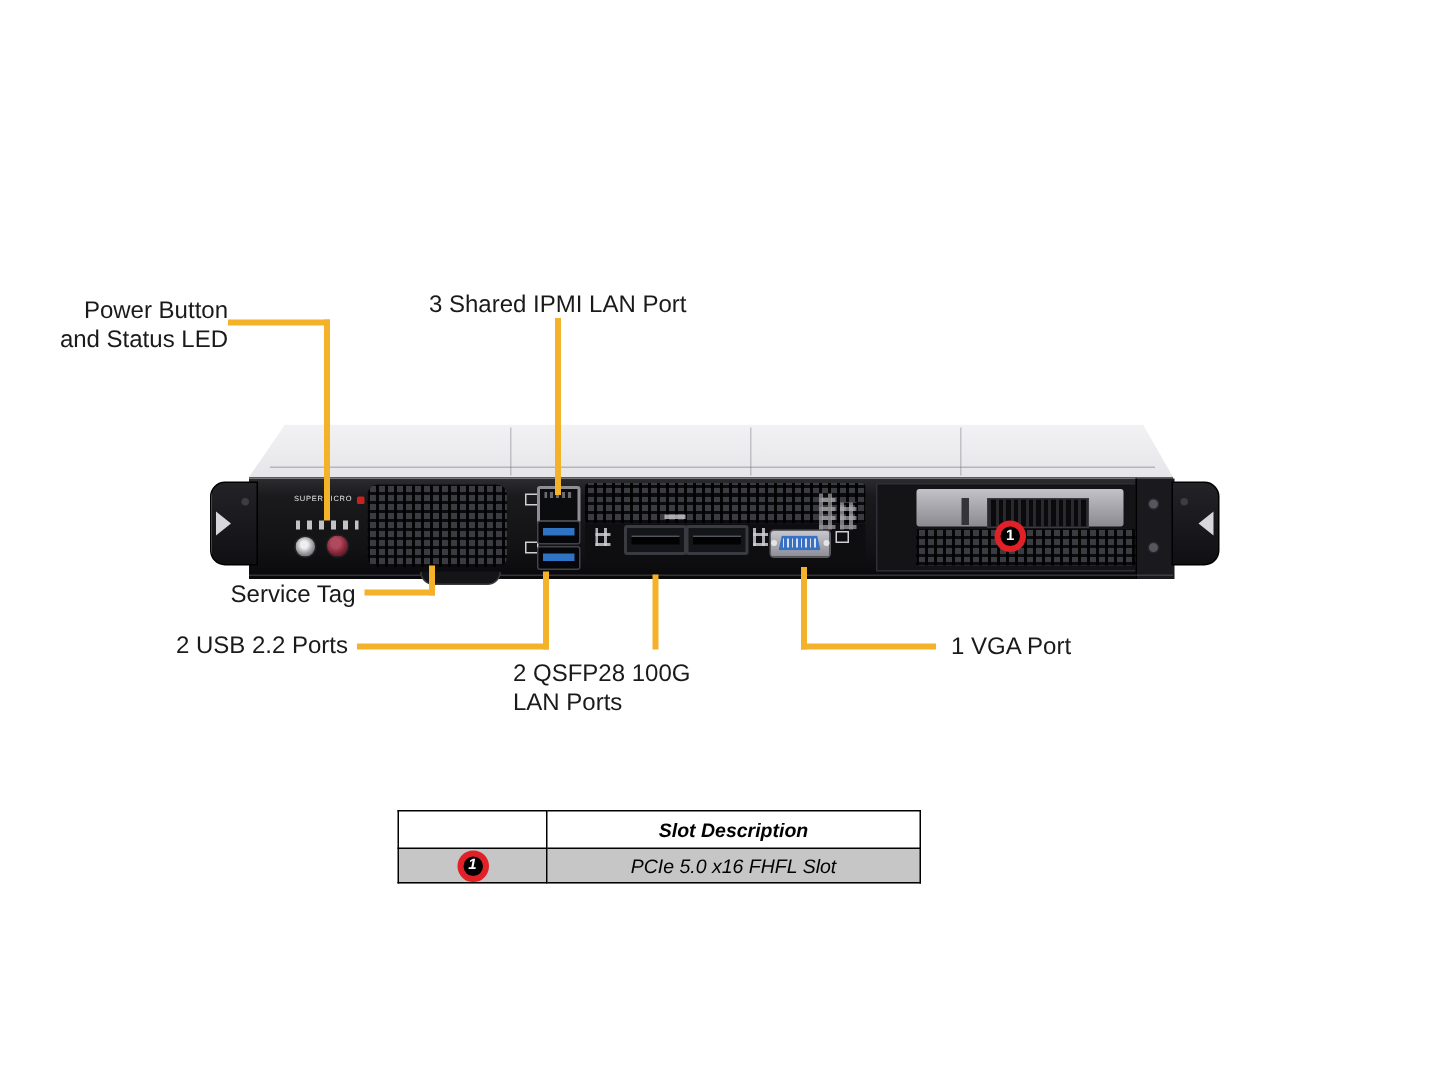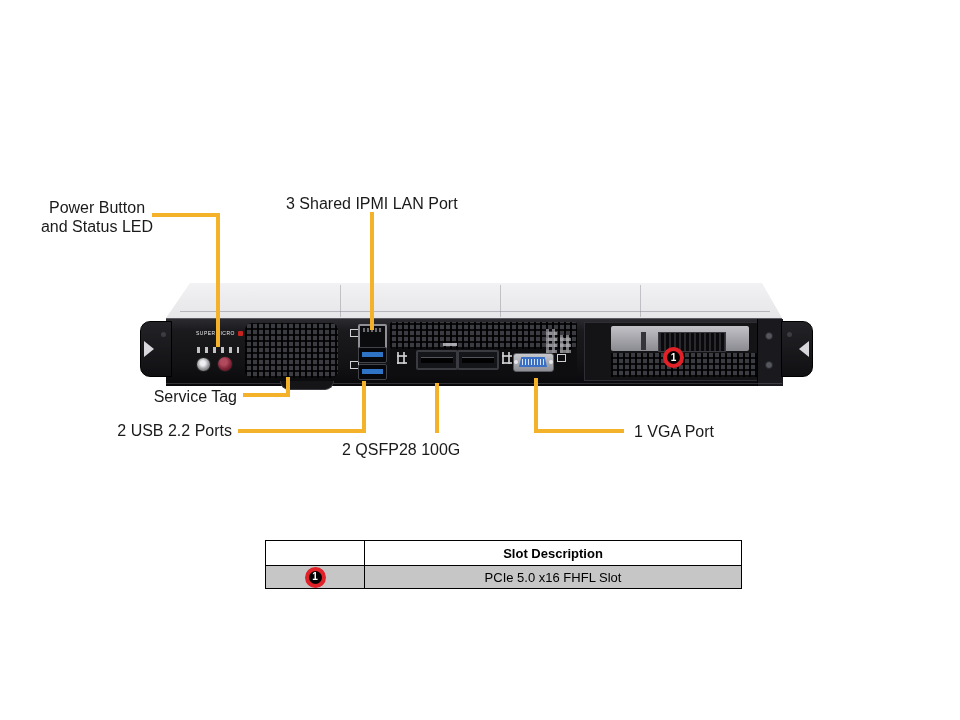--- a/index.html
+++ b/index.html
@@ -12,7 +12,7 @@
 
   
   .lbl{position:absolute;font-size:16px;line-height:19px;color:#1a1a1a;z-index:6;}
-  .lbl-power{left:31px;top:198px;width:132px;text-align:center;}
+  .lbl-power{left:20px;top:198px;width:132px;text-align:right;}
   .lbl-ipmi{left:286px;top:194px;}
   .lbl-service{left:140px;top:387px;width:97px;text-align:right;}
   .lbl-usb{left:95px;top:421px;width:137px;text-align:right;}

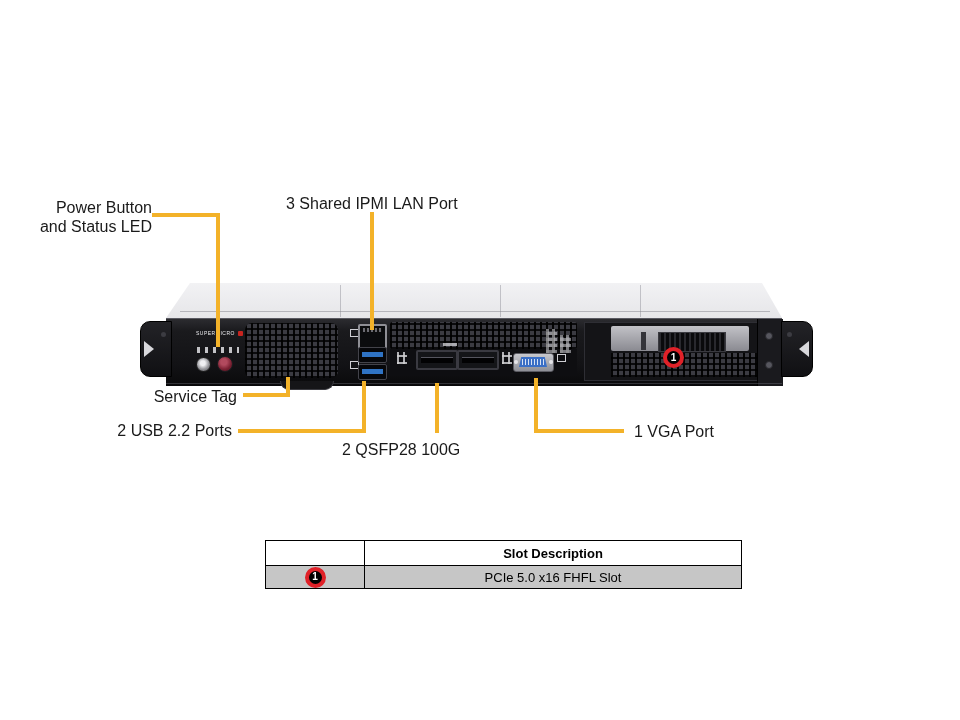--- a/index.html
+++ b/index.html
@@ -168,6 +168,7 @@
   <div class="lbl lbl-usb">2 USB 2.2 Ports</div>
   <div class="lbl lbl-qsfp">
     <div>2 QSFP28 100G</div>
+    <div>LAN Ports</div>
   </div>
   <div class="lbl lbl-vga">1 VGA Port</div>
 

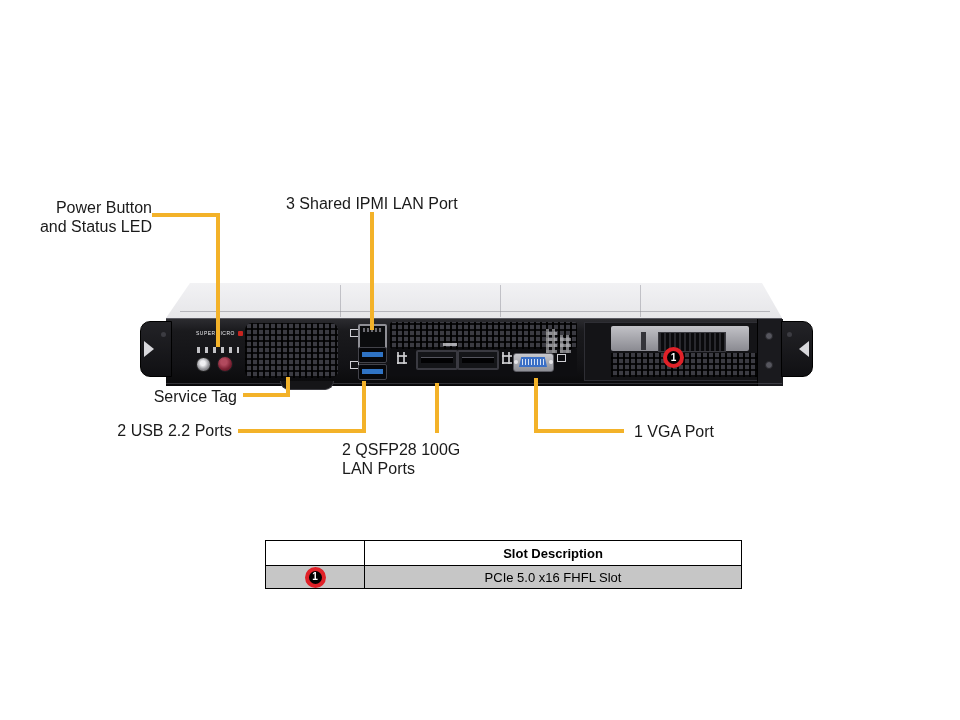--- a/index.html
+++ b/index.html
@@ -145,8 +145,8 @@
   .badge-server{position:absolute;left:497px;top:28px;z-index:4;}
 
   
-  .slot-table{position:absolute;left:265px;top:540px;width:477px;border-collapse:collapse;z-index:2;
-     font-size:13px;color:#000;}
+  .slot-table{position:absolute;left:265px;top:540px;width:349px;border-collapse:collapse;z-index:2;
+     font-size:13px;color:#000;font-style:italic;}
   .slot-table td,.slot-table th{border:1.5px solid #000;text-align:center;padding:0;}
   .slot-table .hrow{height:25px;background:#fff;}
   .slot-table .drow{height:23px;background:#C6C6C6;}

